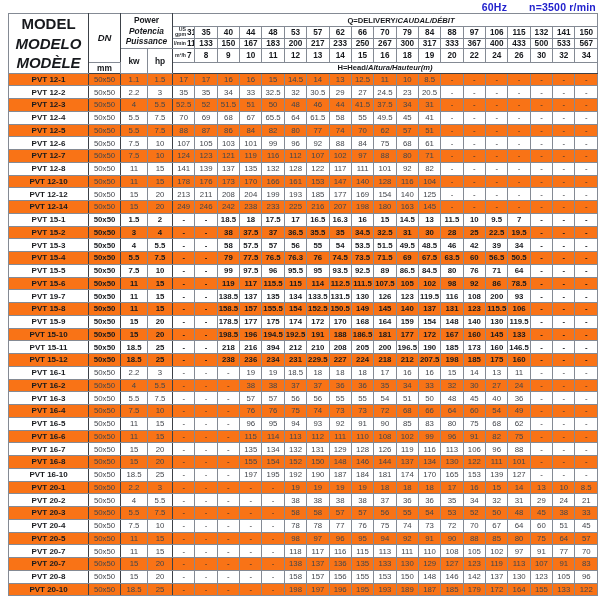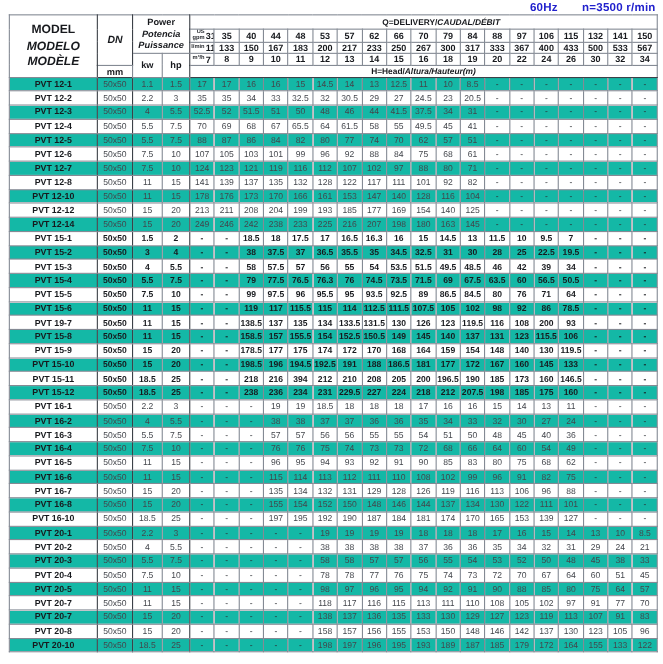--- a/index.html
+++ b/index.html
@@ -19,7 +19,7 @@
   thead tr:last-child th{border-bottom:1.6px solid #3c4148;}
   .thick-r{border-right:1.5px solid #3c4148 !important;}
 
-  .c-model{font-size:11px;font-weight:bold;line-height:1.3;}
+  .c-model{font-size:15px;font-weight:bold;line-height:1.3;}
   .c-model .it{font-style:italic;}
   .c-dn{font-size:9.5px;font-weight:bold;font-style:italic;}
   .c-power{font-size:8.4px;font-weight:bold;line-height:1.25;}

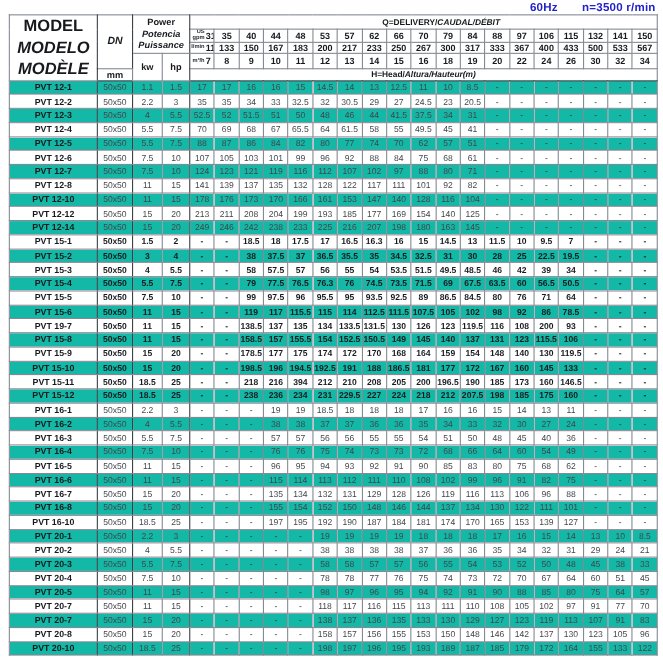--- a/index.html
+++ b/index.html
@@ -38,7 +38,7 @@
   tbody tr{height:12.75px;}
   tbody td{font-size:7.8px;color:#43464c;}
   td.model{font-size:8px;font-weight:bold;color:#17191d;}
-  tr.shaded{background:#14b8a6;}
+  tr.shaded{background:#f97316;}
   tr.hl td{font-weight:bold;color:#17191d;}
   tr.gstart td{border-top:1.6px solid #3c4148;}
   td.dash{color:#2c2e33;}

